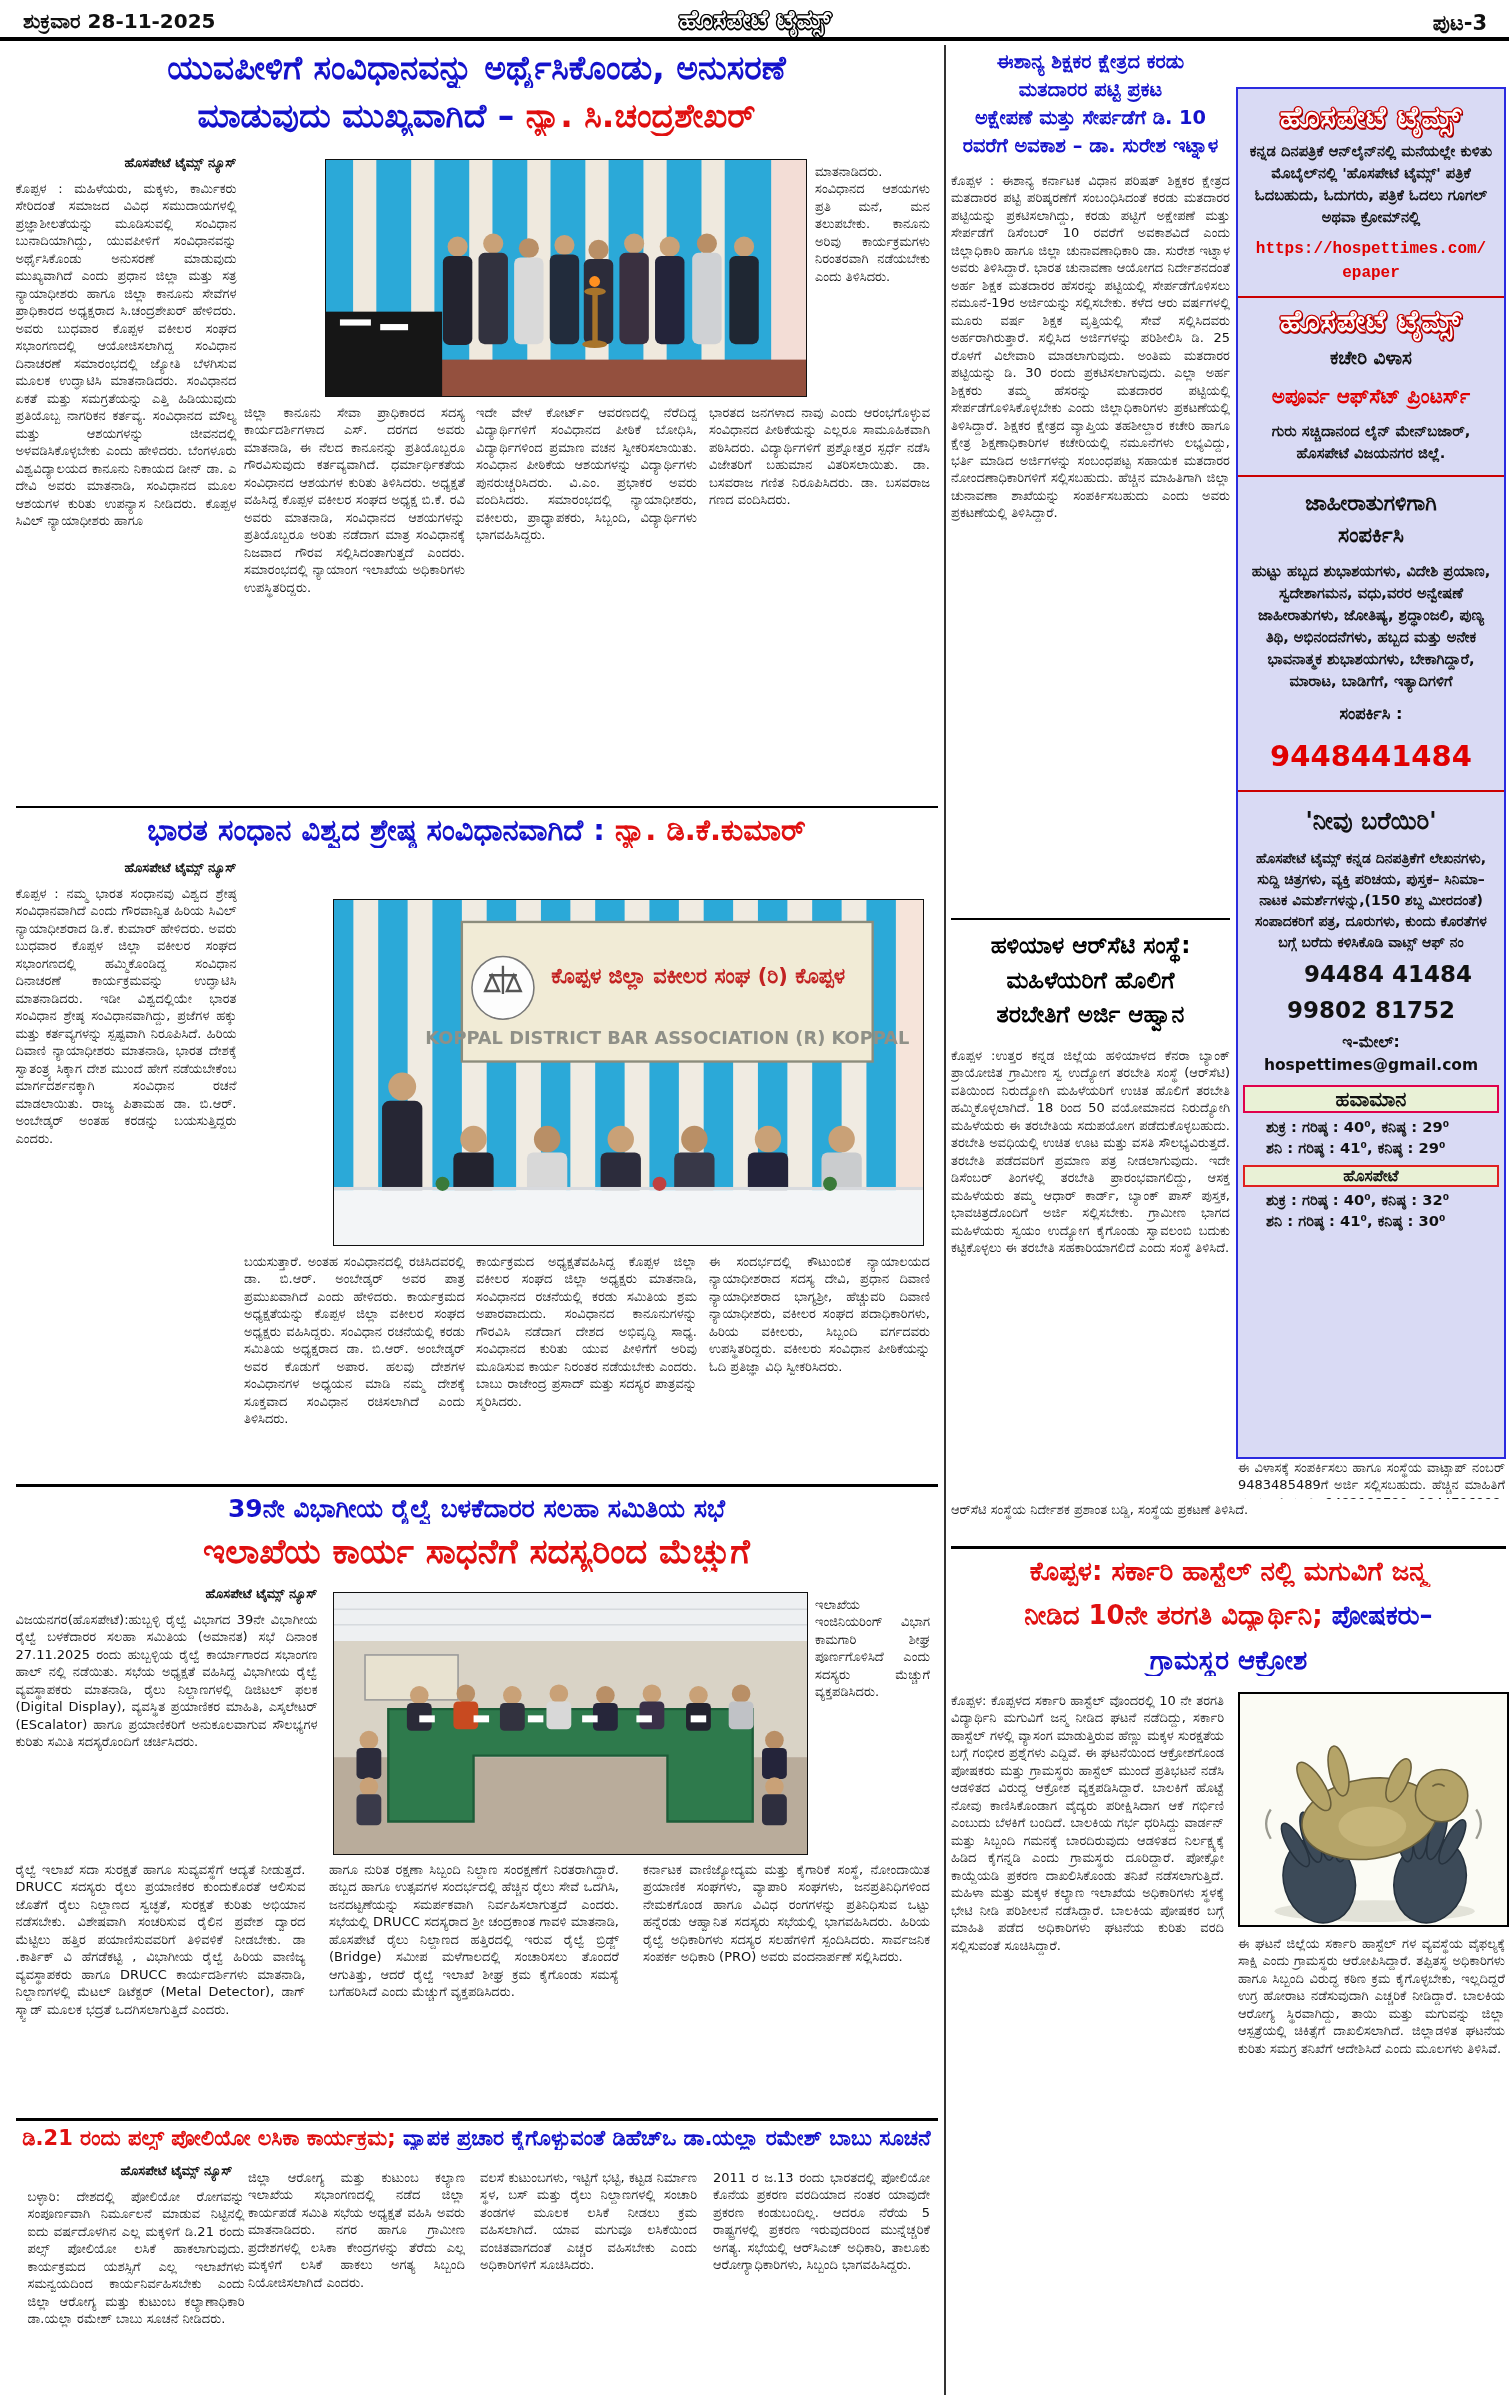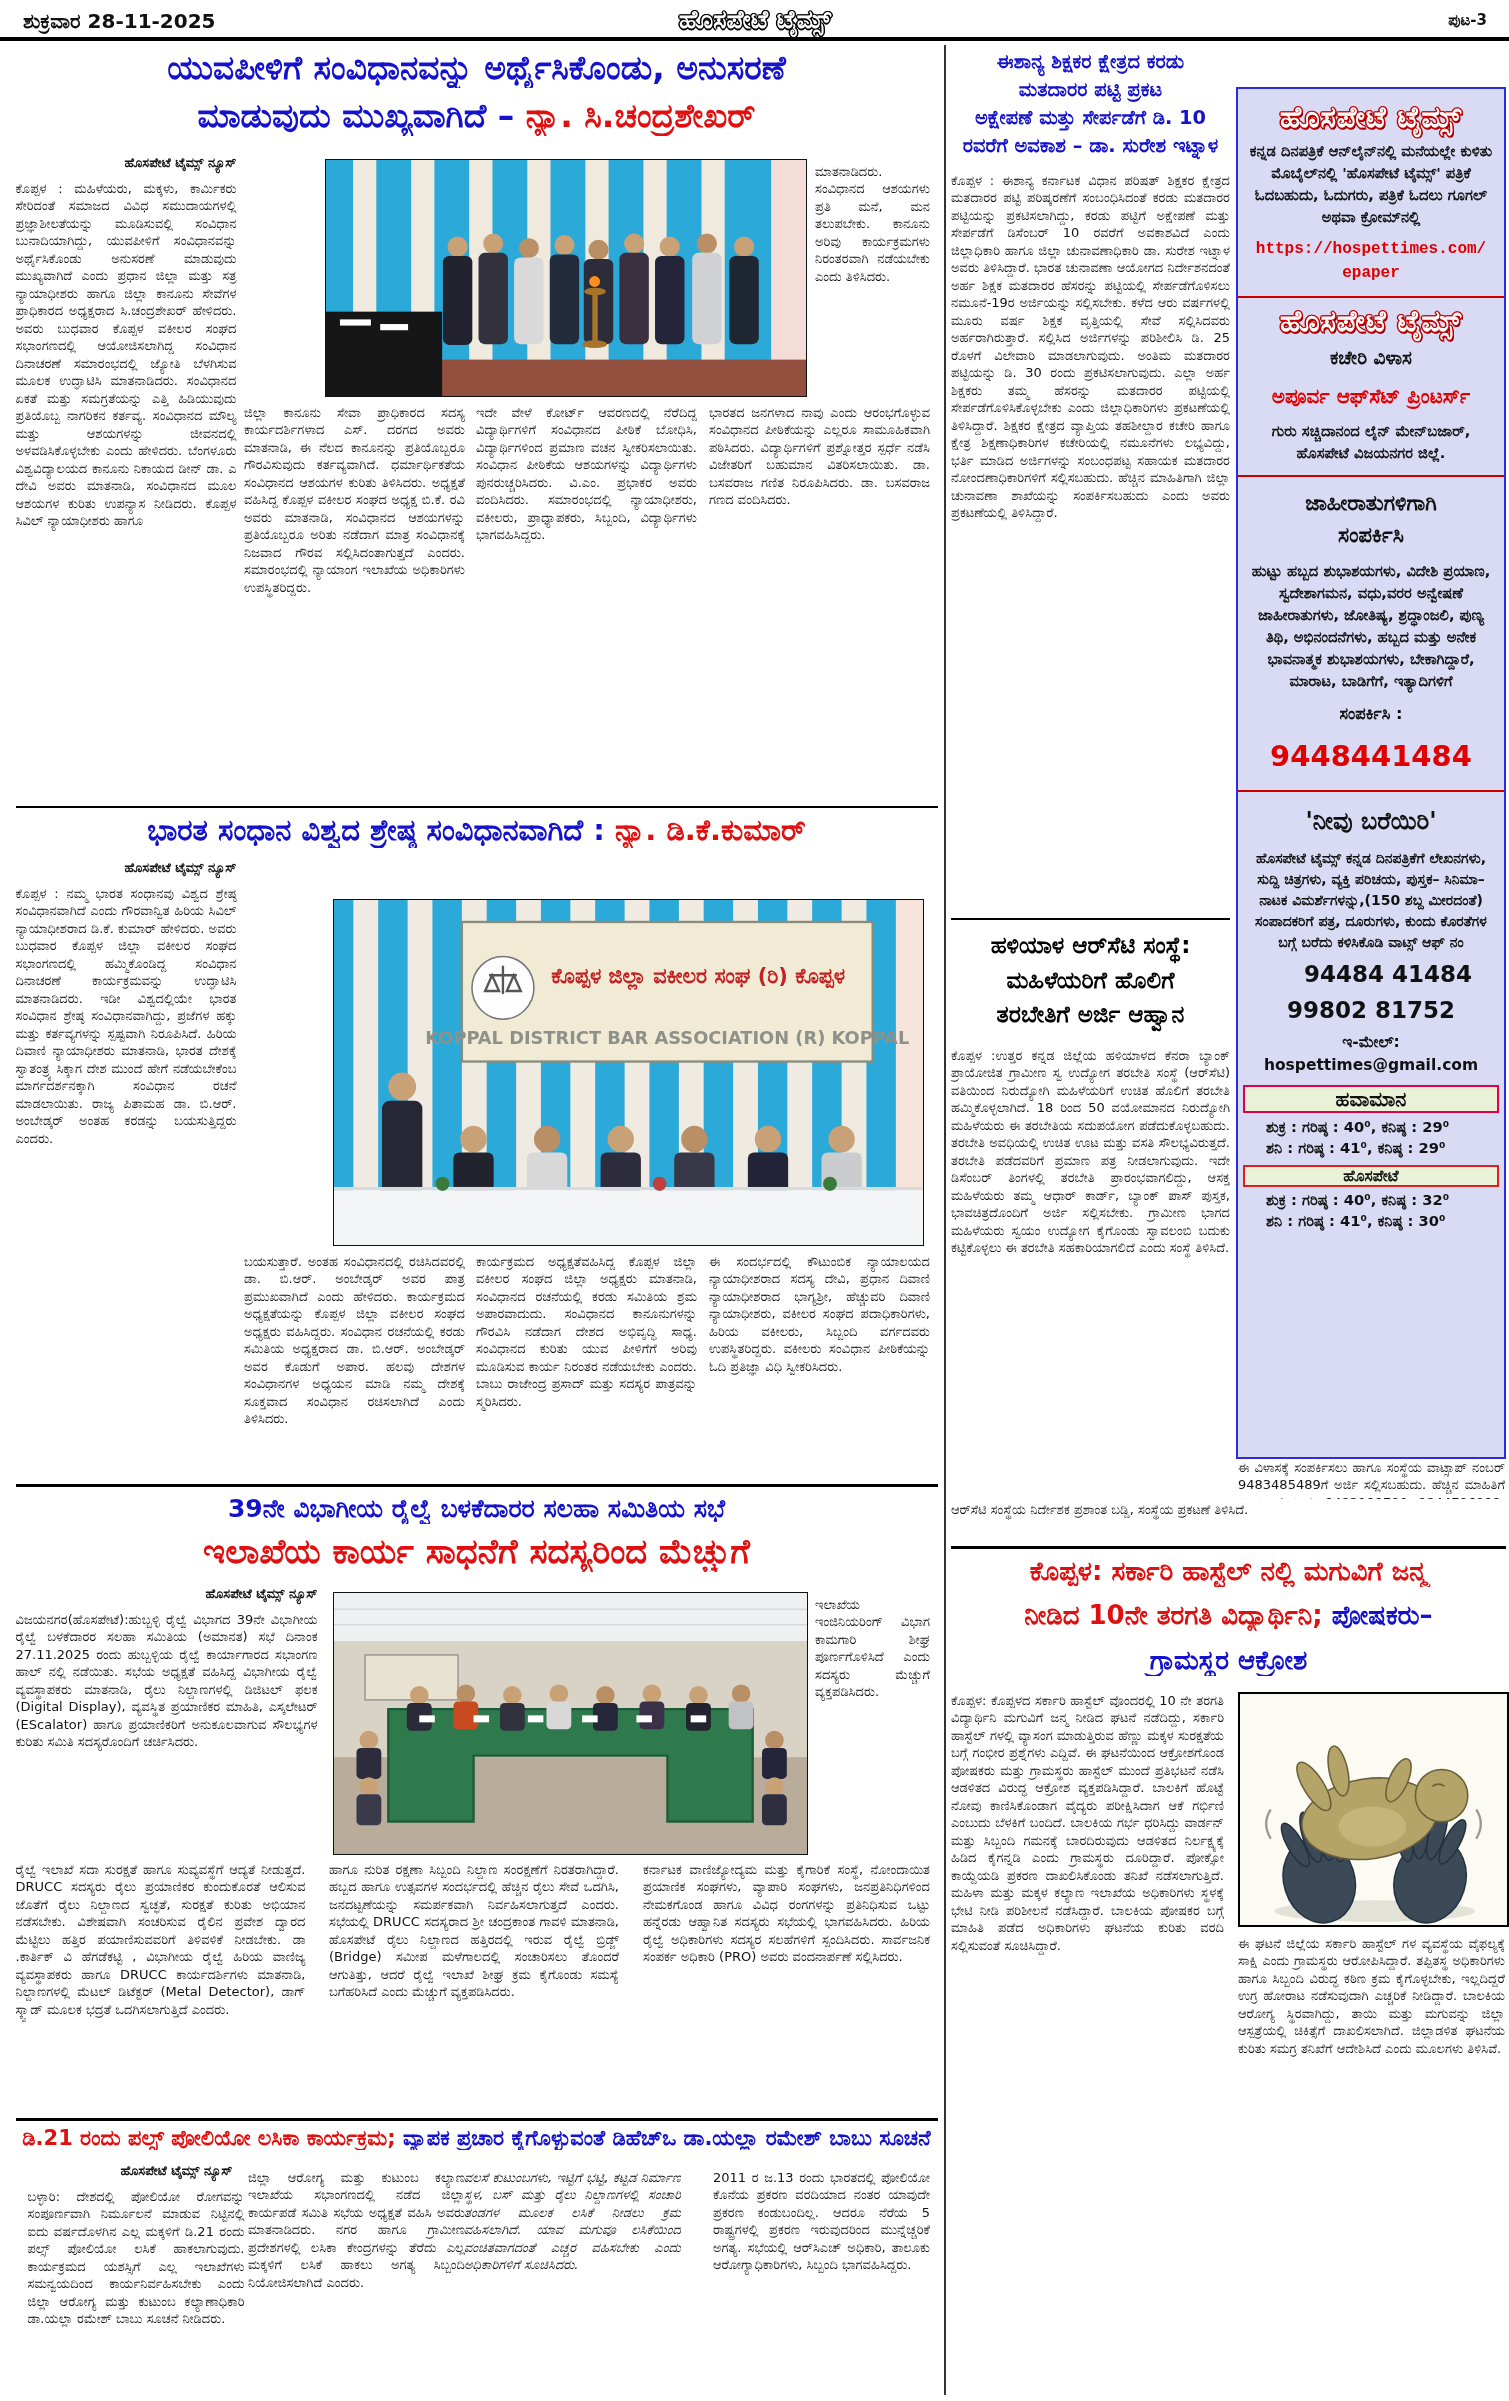--- a/index.html
+++ b/index.html
@@ -35,7 +35,7 @@
 
   <div class="abs" style="left:23px;top:9.3px;font-size:20px;font-weight:bold;">ಶುಕ್ರವಾರ 28-11-2025</div>
   <div class="abs masthead" style="left:0;top:4.6px;width:1510px;text-align:center;font-size:25px;">ಹೊಸಪೇಟೆ ಟೈಮ್ಸ್</div>
-  <div class="abs" style="right:23px;top:11px;font-size:15px;font-weight:bold;">ಪುಟ-3</div>
+  <div class="abs" style="right:23px;top:11px;font-size:21px;font-weight:bold;">ಪುಟ-3</div>
   <div class="hrule" style="left:0;top:37px;width:1510px;height:3.9px;"></div>
   <div class="vrule" style="left:944px;top:45px;height:2350px;"></div>
 

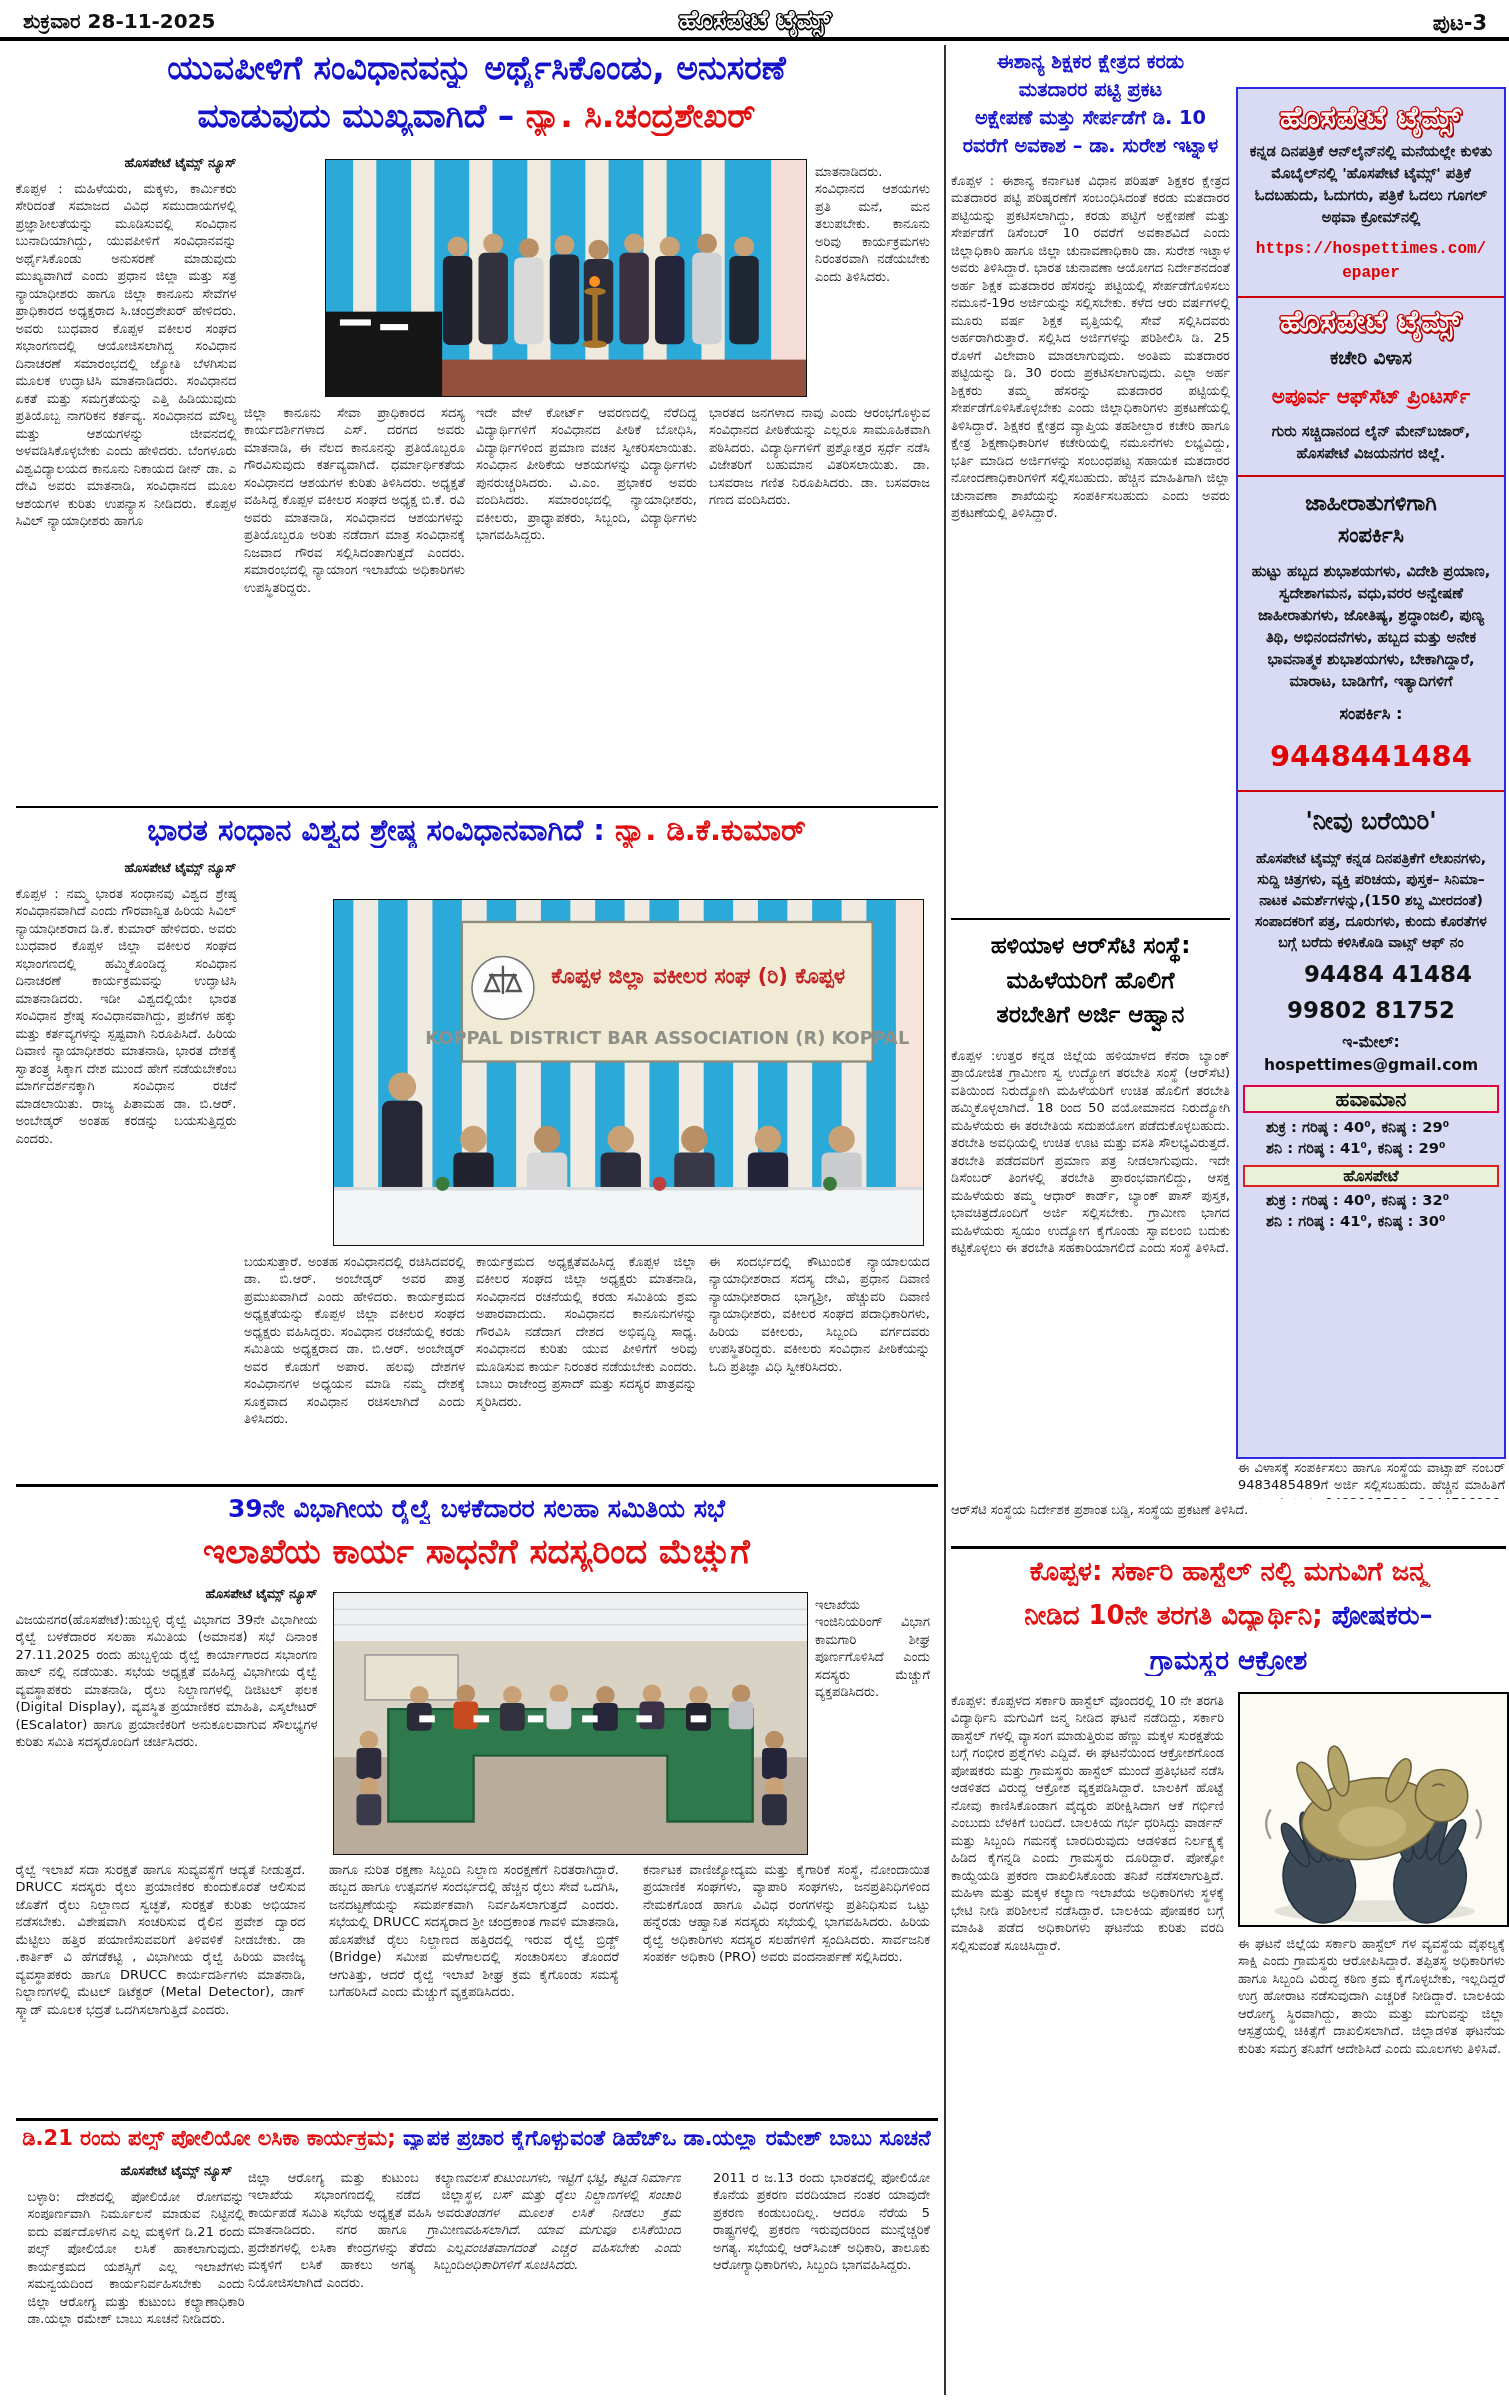--- a/index.html
+++ b/index.html
@@ -211,7 +211,7 @@
   <div class="byline" style="left:15.5px;top:2163px;width:217px;">ಹೊಸಪೇಟೆ ಟೈಮ್ಸ್ ನ್ಯೂಸ್</div>
   <div class="col" style="left:15.5px;top:2188px;width:217px;height:203px;margin-left:12px;">ಬಳ್ಳಾರಿ: ದೇಶದಲ್ಲಿ ಪೋಲಿಯೋ ರೋಗವನ್ನು ಸಂಪೂರ್ಣವಾಗಿ ನಿರ್ಮೂಲನೆ ಮಾಡುವ ನಿಟ್ಟಿನಲ್ಲಿ ಐದು ವರ್ಷದೊಳಗಿನ ಎಲ್ಲ ಮಕ್ಕಳಿಗೆ ಡಿ.21 ರಂದು ಪಲ್ಸ್ ಪೋಲಿಯೋ ಲಸಿಕೆ ಹಾಕಲಾಗುವುದು. ಕಾರ್ಯಕ್ರಮದ ಯಶಸ್ಸಿಗೆ ಎಲ್ಲ ಇಲಾಖೆಗಳು ಸಮನ್ವಯದಿಂದ ಕಾರ್ಯನಿರ್ವಹಿಸಬೇಕು ಎಂದು ಜಿಲ್ಲಾ ಆರೋಗ್ಯ ಮತ್ತು ಕುಟುಂಬ ಕಲ್ಯಾಣಾಧಿಕಾರಿ ಡಾ.ಯಲ್ಲಾ ರಮೇಶ್ ಬಾಬು ಸೂಚನೆ ನೀಡಿದರು.</div>
   <div class="col" style="left:248px;top:2169px;width:217px;height:222px;">ಜಿಲ್ಲಾ ಆರೋಗ್ಯ ಮತ್ತು ಕುಟುಂಬ ಕಲ್ಯಾಣ ಇಲಾಖೆಯ ಸಭಾಂಗಣದಲ್ಲಿ ನಡೆದ ಜಿಲ್ಲಾ ಕಾರ್ಯಪಡೆ ಸಮಿತಿ ಸಭೆಯ ಅಧ್ಯಕ್ಷತೆ ವಹಿಸಿ ಅವರು ಮಾತನಾಡಿದರು. ನಗರ ಹಾಗೂ ಗ್ರಾಮೀಣ ಪ್ರದೇಶಗಳಲ್ಲಿ ಲಸಿಕಾ ಕೇಂದ್ರಗಳನ್ನು ತೆರೆದು ಎಲ್ಲ ಮಕ್ಕಳಿಗೆ ಲಸಿಕೆ ಹಾಕಲು ಅಗತ್ಯ ಸಿಬ್ಬಂದಿ ನಿಯೋಜಿಸಲಾಗಿದೆ ಎಂದರು.</div>
-  <div class="col" style="left:464px;top:2169px;width:217px;height:222px;font-style:italic;">ವಲಸೆ ಕುಟುಂಬಗಳು, ಇಟ್ಟಿಗೆ ಭಟ್ಟಿ, ಕಟ್ಟಡ ನಿರ್ಮಾಣ ಸ್ಥಳ, ಬಸ್ ಮತ್ತು ರೈಲು ನಿಲ್ದಾಣಗಳಲ್ಲಿ ಸಂಚಾರಿ ತಂಡಗಳ ಮೂಲಕ ಲಸಿಕೆ ನೀಡಲು ಕ್ರಮ ವಹಿಸಲಾಗಿದೆ. ಯಾವ ಮಗುವೂ ಲಸಿಕೆಯಿಂದ ವಂಚಿತವಾಗದಂತೆ ಎಚ್ಚರ ವಹಿಸಬೇಕು ಎಂದು ಅಧಿಕಾರಿಗಳಿಗೆ ಸೂಚಿಸಿದರು.</div>
+  <div class="col" style="left:480px;top:2169px;width:217px;height:222px;">ವಲಸೆ ಕುಟುಂಬಗಳು, ಇಟ್ಟಿಗೆ ಭಟ್ಟಿ, ಕಟ್ಟಡ ನಿರ್ಮಾಣ ಸ್ಥಳ, ಬಸ್ ಮತ್ತು ರೈಲು ನಿಲ್ದಾಣಗಳಲ್ಲಿ ಸಂಚಾರಿ ತಂಡಗಳ ಮೂಲಕ ಲಸಿಕೆ ನೀಡಲು ಕ್ರಮ ವಹಿಸಲಾಗಿದೆ. ಯಾವ ಮಗುವೂ ಲಸಿಕೆಯಿಂದ ವಂಚಿತವಾಗದಂತೆ ಎಚ್ಚರ ವಹಿಸಬೇಕು ಎಂದು ಅಧಿಕಾರಿಗಳಿಗೆ ಸೂಚಿಸಿದರು.</div>
   <div class="col" style="left:713px;top:2169px;width:217px;height:222px;">2011 ರ ಜ.13 ರಂದು ಭಾರತದಲ್ಲಿ ಪೋಲಿಯೋ ಕೊನೆಯ ಪ್ರಕರಣ ವರದಿಯಾದ ನಂತರ ಯಾವುದೇ ಪ್ರಕರಣ ಕಂಡುಬಂದಿಲ್ಲ. ಆದರೂ ನೆರೆಯ 5 ರಾಷ್ಟ್ರಗಳಲ್ಲಿ ಪ್ರಕರಣ ಇರುವುದರಿಂದ ಮುನ್ನೆಚ್ಚರಿಕೆ ಅಗತ್ಯ. ಸಭೆಯಲ್ಲಿ ಆರ್‌ಸಿಎಚ್ ಅಧಿಕಾರಿ, ತಾಲೂಕು ಆರೋಗ್ಯಾಧಿಕಾರಿಗಳು, ಸಿಬ್ಬಂದಿ ಭಾಗವಹಿಸಿದ್ದರು.</div>
 
   <div class="headline blue" style="left:951px;top:48px;width:279px;font-size:19.4px;line-height:1.45;">

